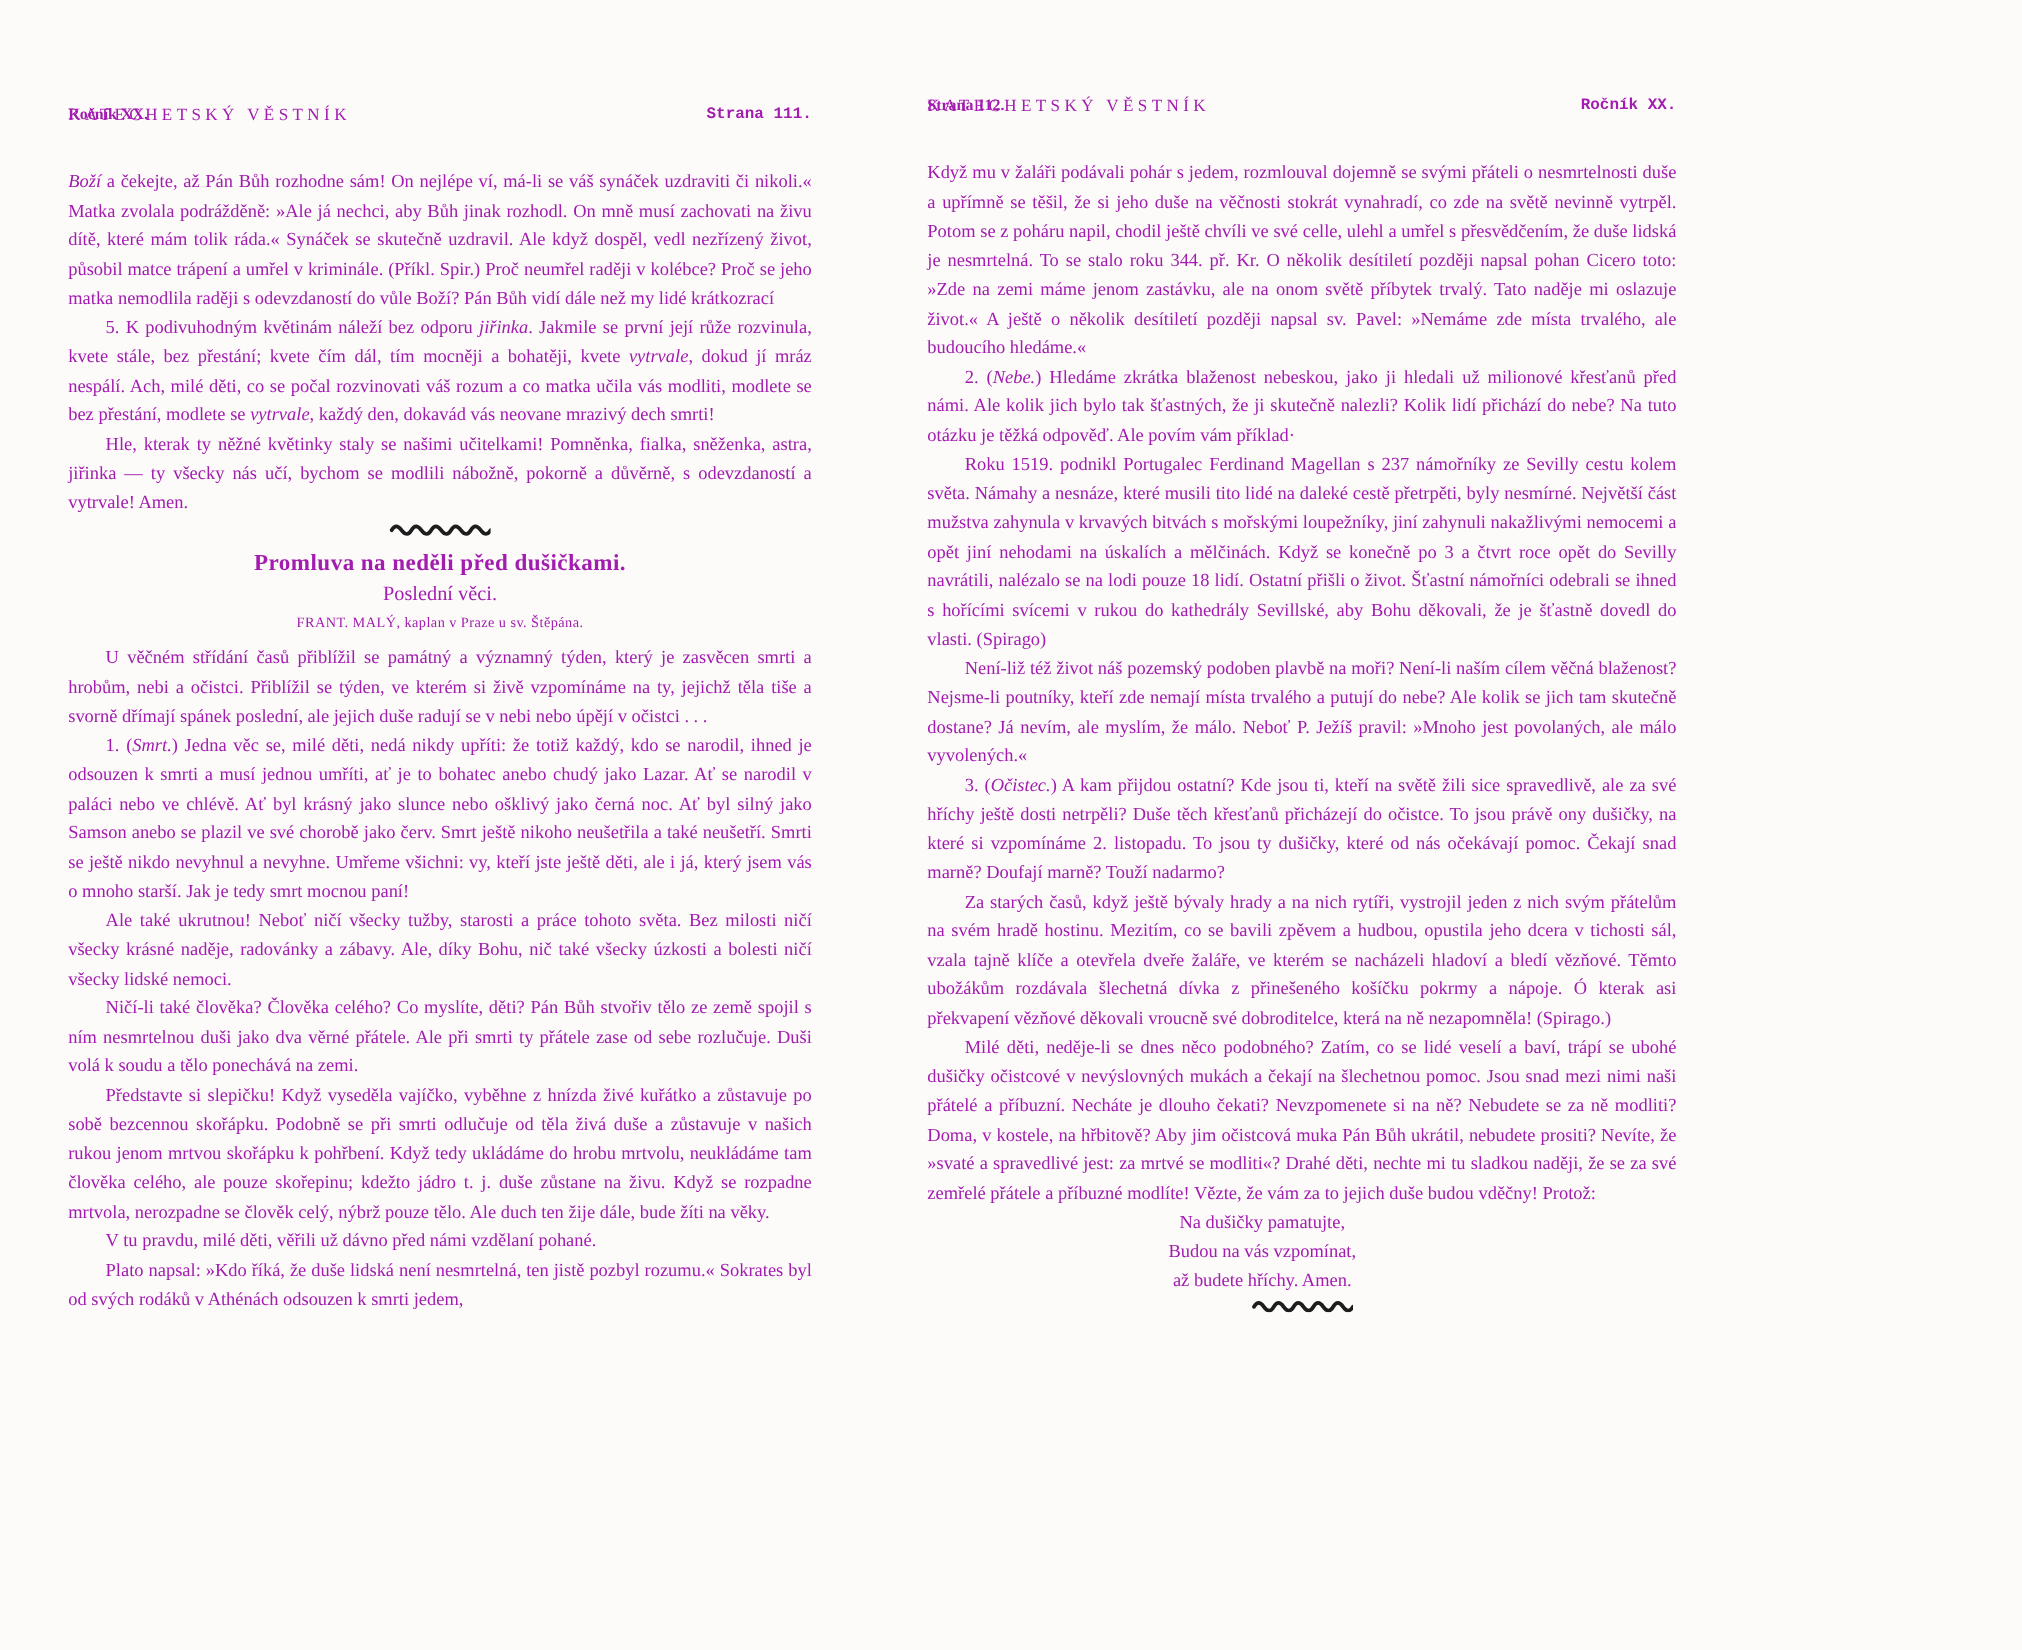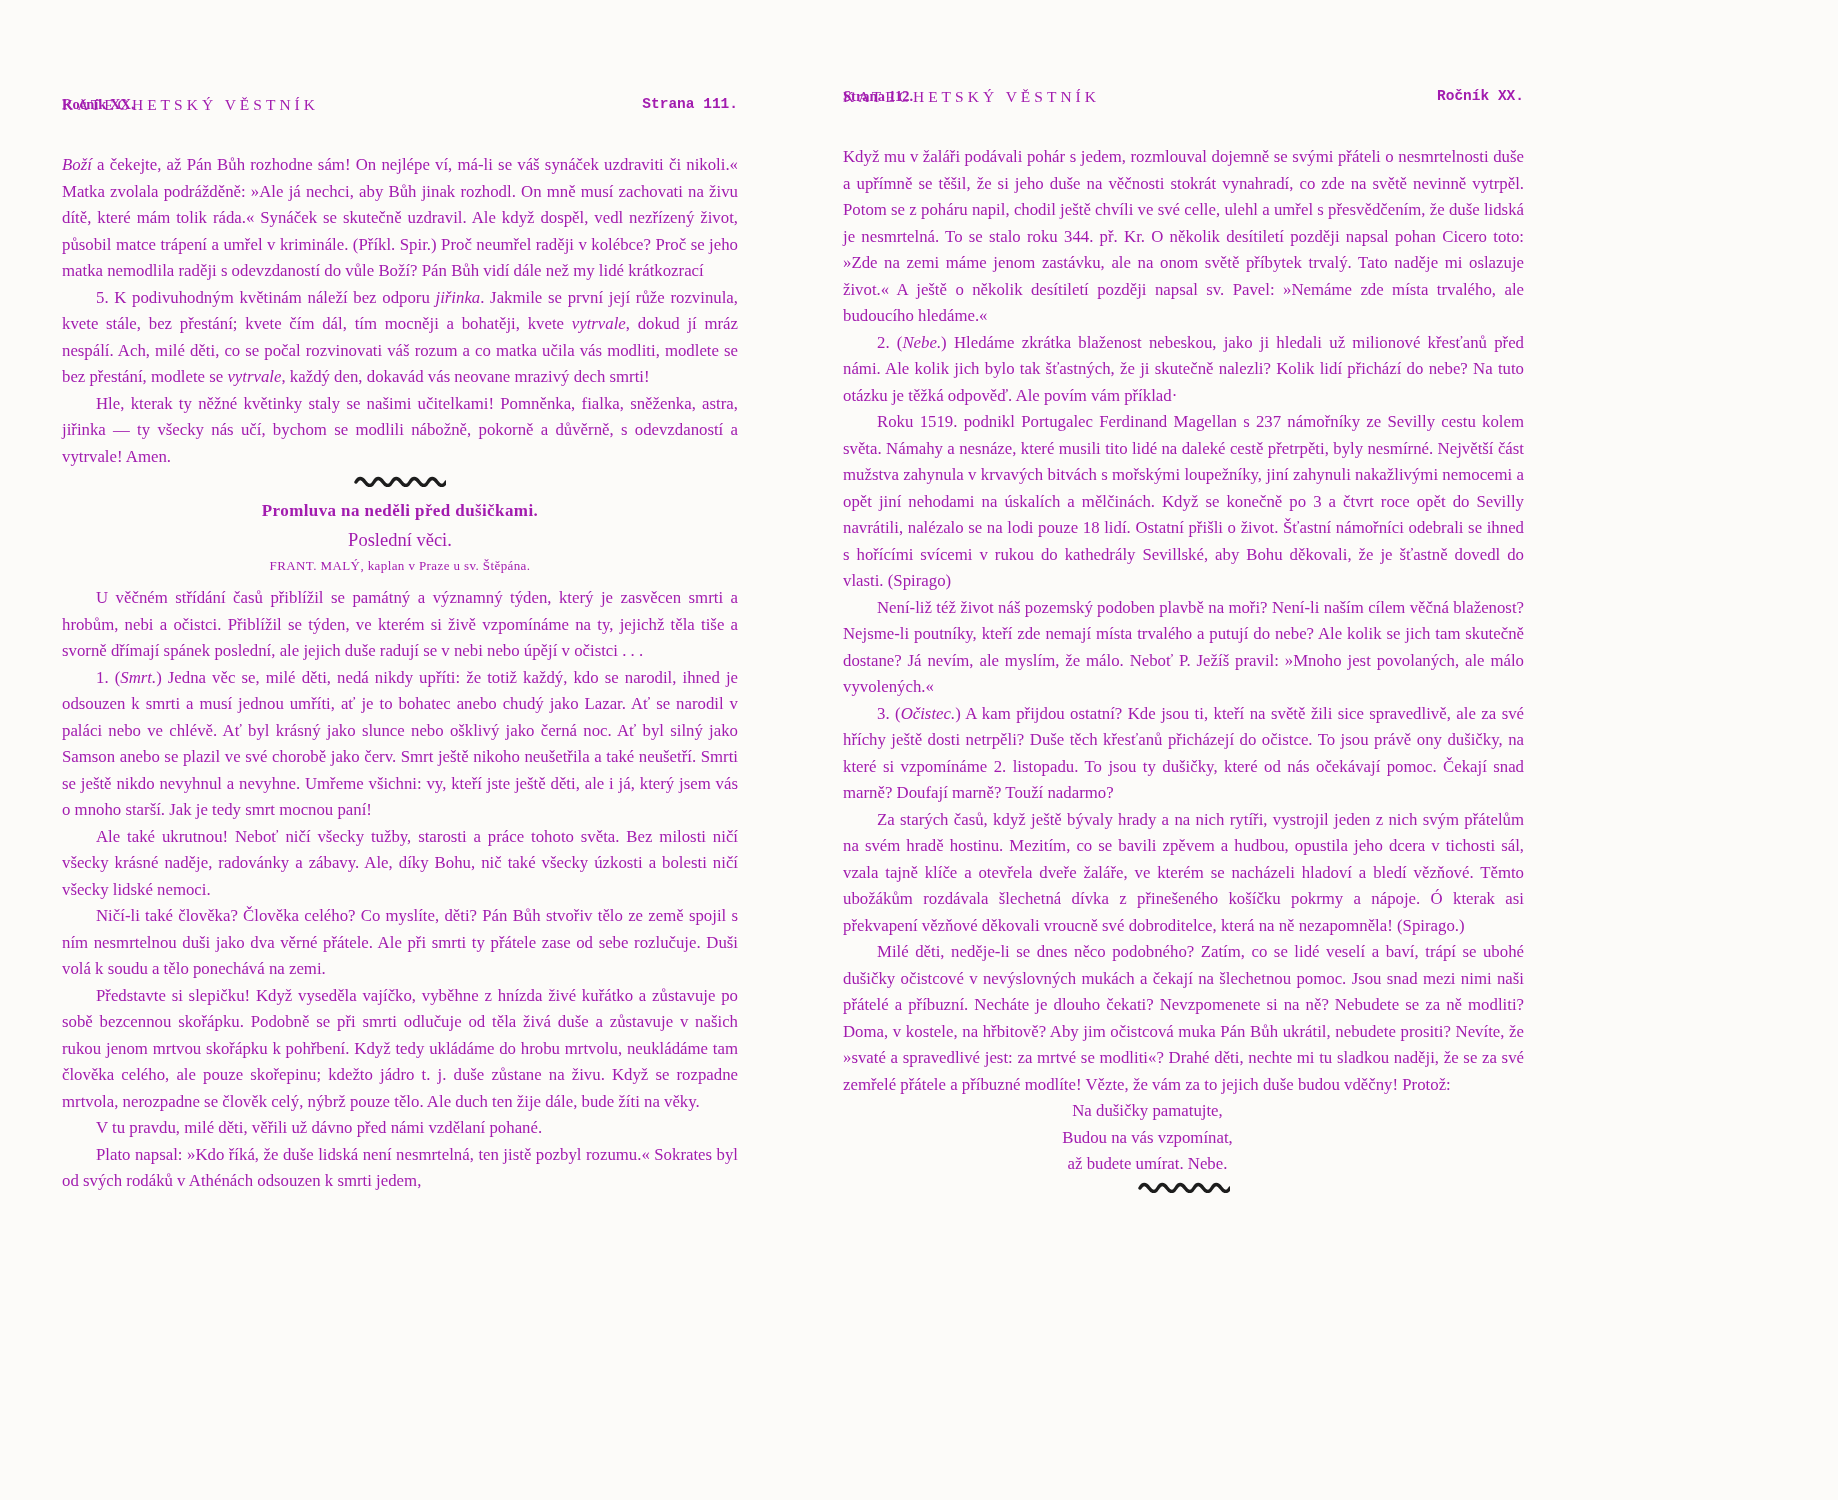--- a/index.html
+++ b/index.html
@@ -20,7 +20,7 @@
   .body p{margin:0;}
   .ind{text-indent:34px;}
   .divider{text-align:center;margin:5px 0 1px;line-height:0;}
-  .article-title{font-size:17px;font-weight:bold;text-align:center;
+  .article-title{font-size:21px;font-weight:bold;text-align:center;
                  margin:9px 0 1px;letter-spacing:0.4px;line-height:30px;}
   .article-subtitle{font-size:18.5px;font-weight:normal;text-align:center;margin:1px 0 3px;line-height:26px;}
   .article-byline{font-size:13px;text-align:center;margin:0 0 9px;letter-spacing:0.4px;line-height:20px;}

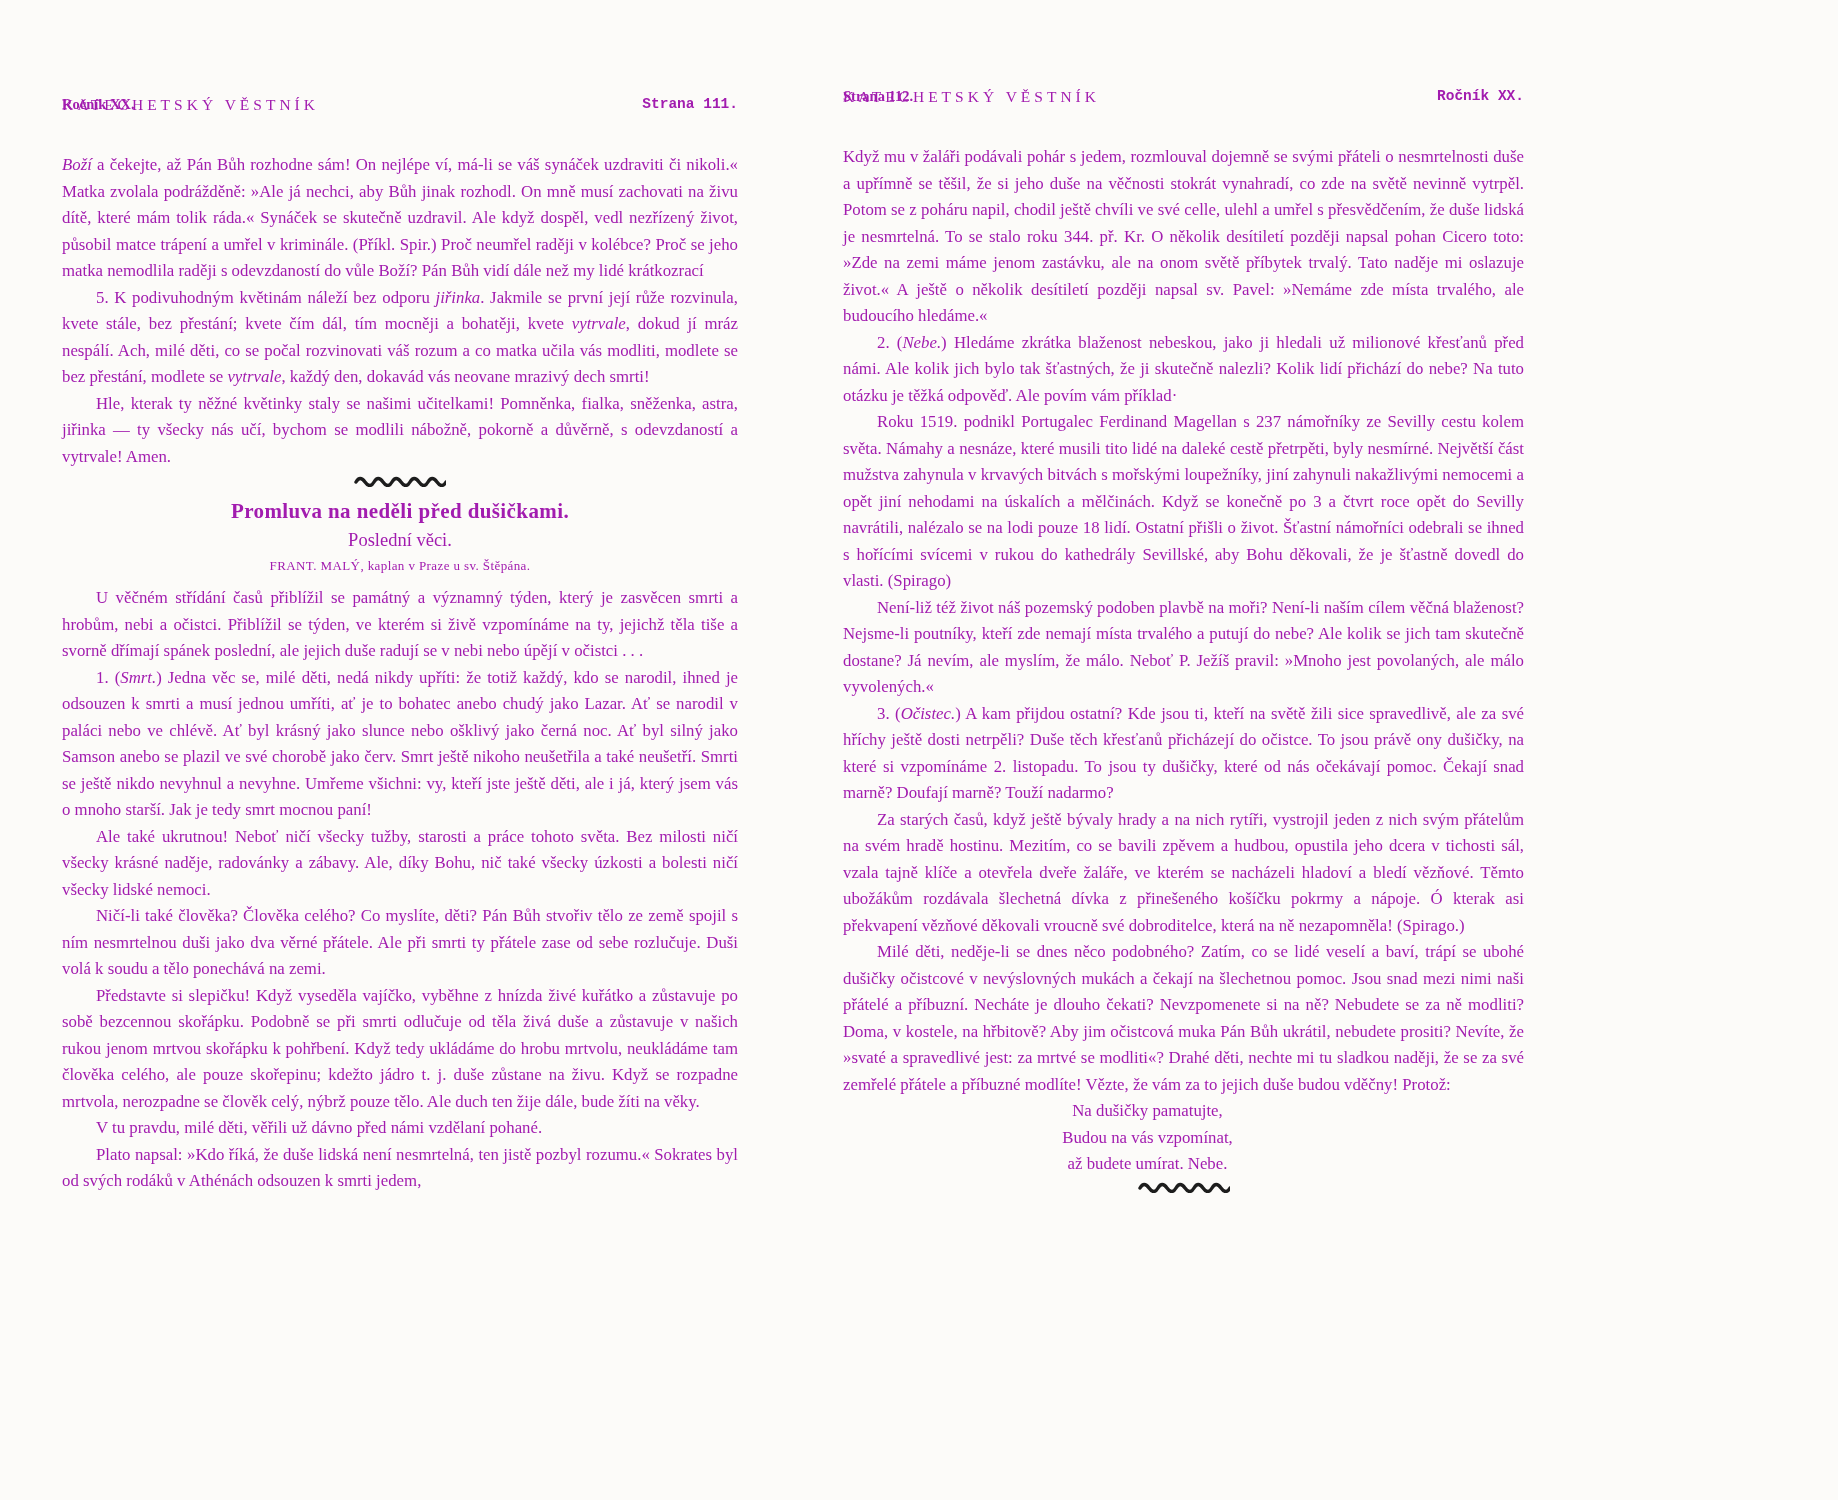--- a/index.html
+++ b/index.html
@@ -83,7 +83,7 @@
       <div class="verse">
         <div>Na dušičky pamatujte,</div>
         <div>Budou na vás vzpomínat,</div>
-        <div>až budete umírat. Nebe.</div>
+        <div>až budete hříchy. Amen.</div>
       </div>
 
       <div class="end-divider">

